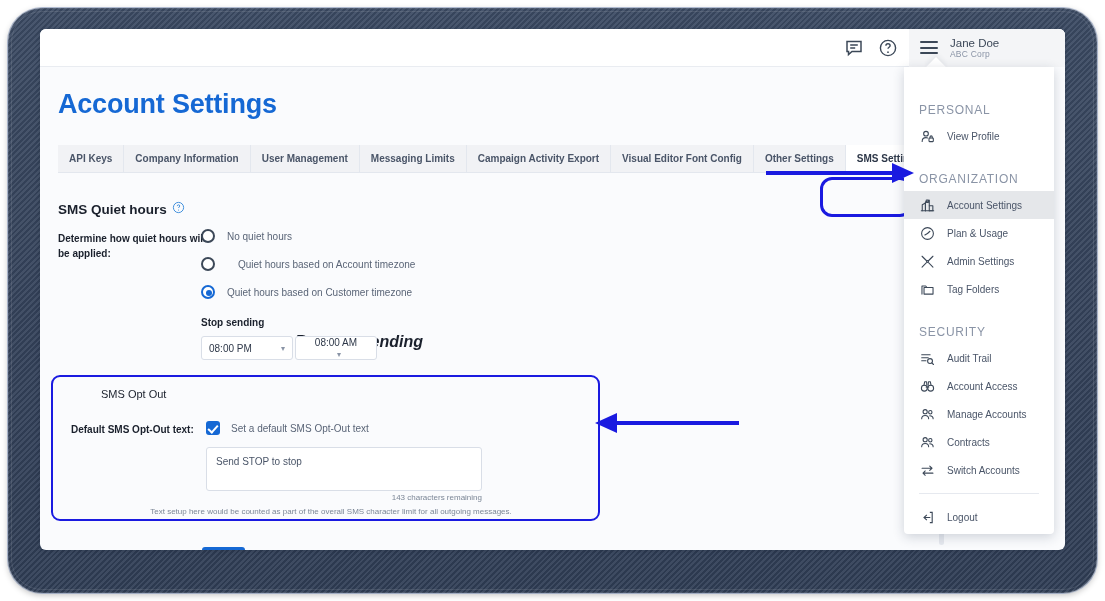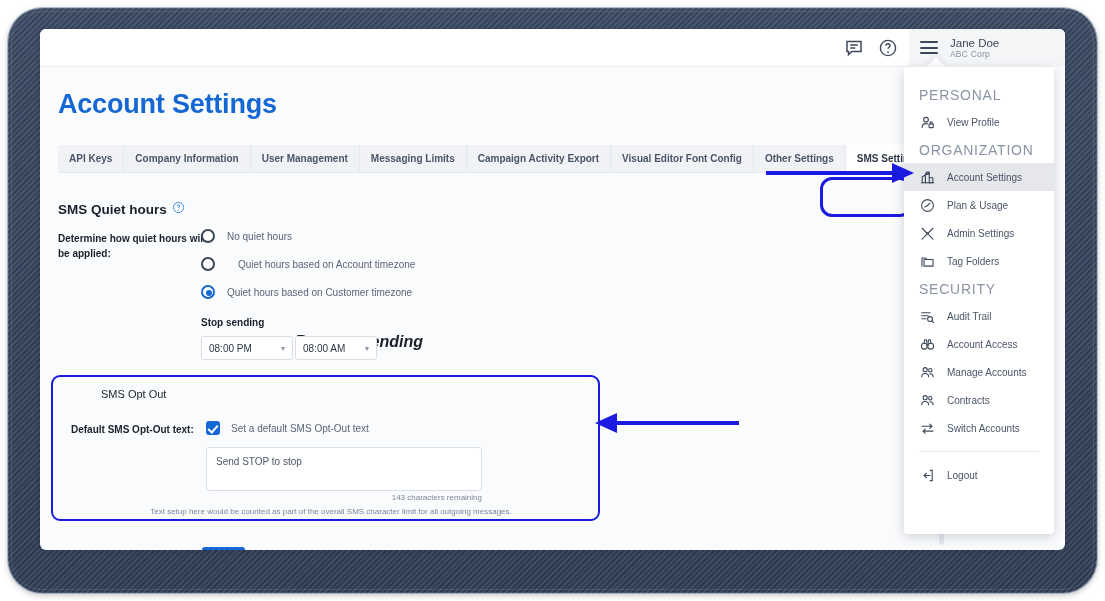--- a/index.html
+++ b/index.html
@@ -243,8 +243,9 @@
     box-shadow:-2px -2px 5px rgba(30,45,70,.07);
   }
   .menu-group {
-    font-size:14px; color:#8a94a6; letter-spacing:.75px;
+    font-size:12px; color:#8a94a6; letter-spacing:.75px;
     padding:6px 0 5px 15px;
+    margin-top:16px;
   }
   .menu-item {
     height:28px; display:flex; align-items:center;

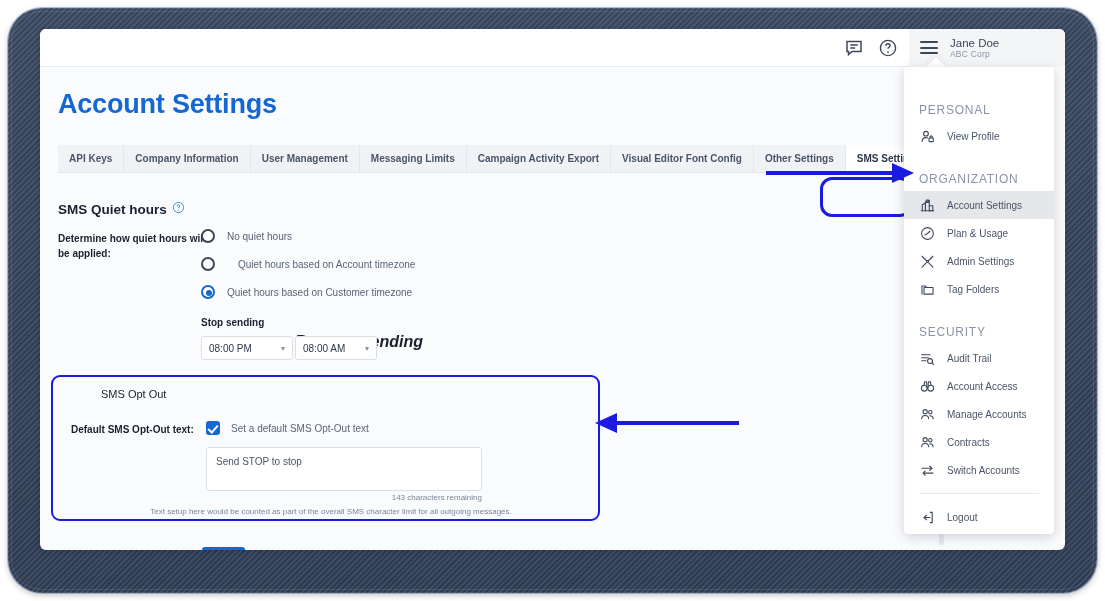--- a/index.html
+++ b/index.html
@@ -160,7 +160,7 @@
     padding: 0 7px; font-size:10px; color:#2d3748; cursor:pointer;
   }
   #select-stop   { left:161px; width:92px; }
-  #select-resume { left:255px; width:82px; }
+  #select-resume { left:255px; width:82px;flex-direction:column; }
   .caret { color:#8a94a6; font-size:8px; margin-left:6px; }
 
   

